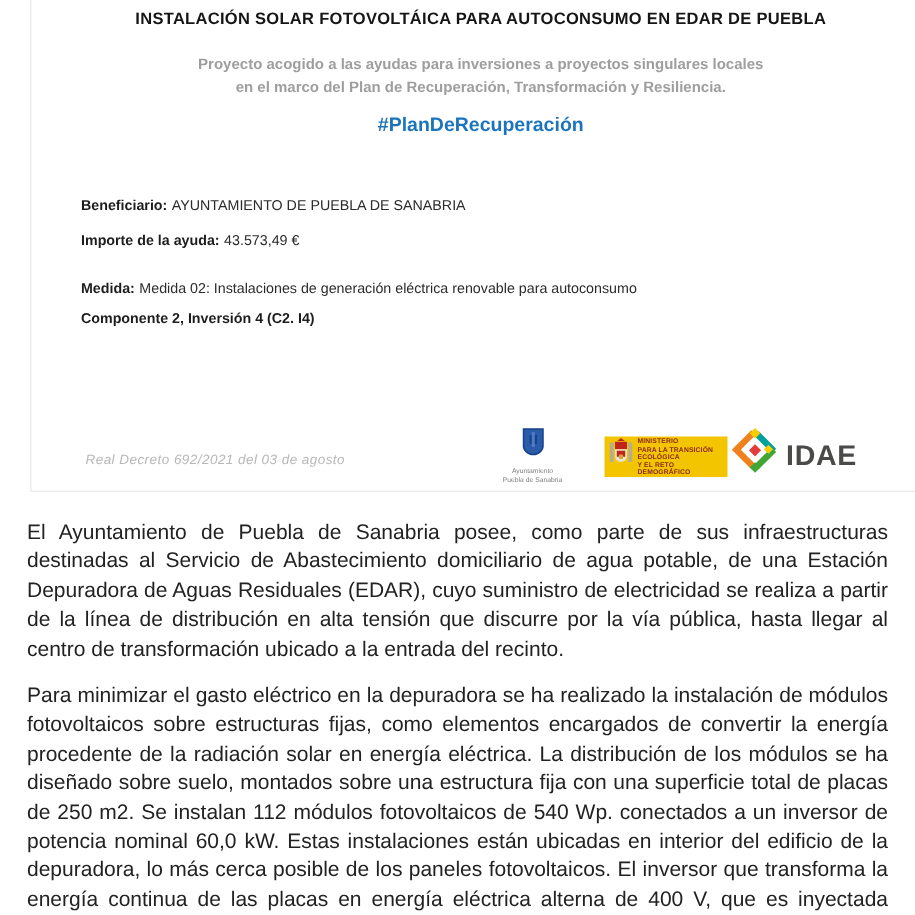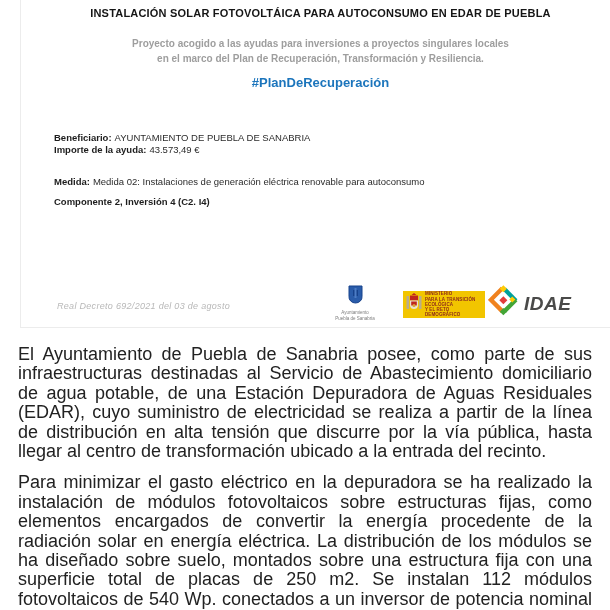--- a/index.html
+++ b/index.html
@@ -29,7 +29,7 @@
   .fields{position:absolute;left:33px;top:132px;font-size:9.5px;color:#2b2b2b;}
   .frow{line-height:12px;white-space:nowrap;}
   .frow .lbl{font-weight:bold;margin-right:3px;color:#1d1d1d;}
-  .frow.r1{}
+  .frow.r1{margin-bottom:11px;}
   .frow.r2{margin-bottom:15px;}
   .frow.r3{margin-bottom:20px;}
   .frow.r4{margin-bottom:8px;}

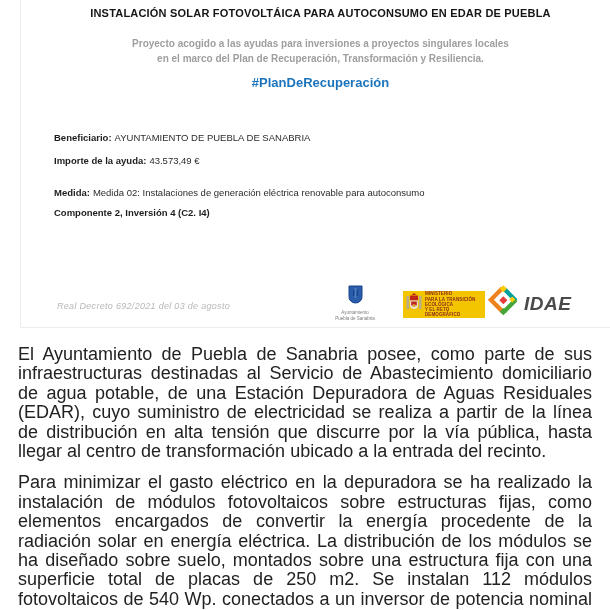--- a/index.html
+++ b/index.html
@@ -47,7 +47,7 @@
   }
   .logo-min .mtxt{font-size:4.5px;line-height:5.3px;font-weight:bold;color:#8d2a1a;letter-spacing:.1px;}
   .logo-idae{position:absolute;left:467px;top:284px;display:flex;align-items:center;gap:6px;}
-  .idae-word{font-size:19px;font-weight:bold;color:#4a4a49;letter-spacing:.5px;font-style:italic;}
+  .idae-word{font-size:19px;font-weight:bold;color:#4a4a49;letter-spacing:.5px;}
   
   .bodytext{position:absolute;left:18px;top:345px;width:574px;color:#222;}
   .bodytext p{

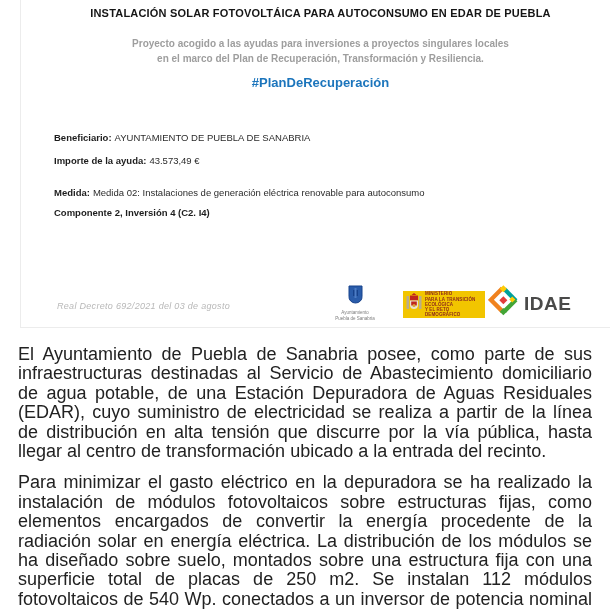--- a/index.html
+++ b/index.html
@@ -51,7 +51,7 @@
   
   .bodytext{position:absolute;left:18px;top:345px;width:574px;color:#222;}
   .bodytext p{
-    margin:0 0 12px 0;font-size:18px;line-height:19.4px;
+    margin:0 0 12px 0;font-size:14px;line-height:19.4px;
     text-align:justify;text-justify:inter-word;
   }
 </style>

